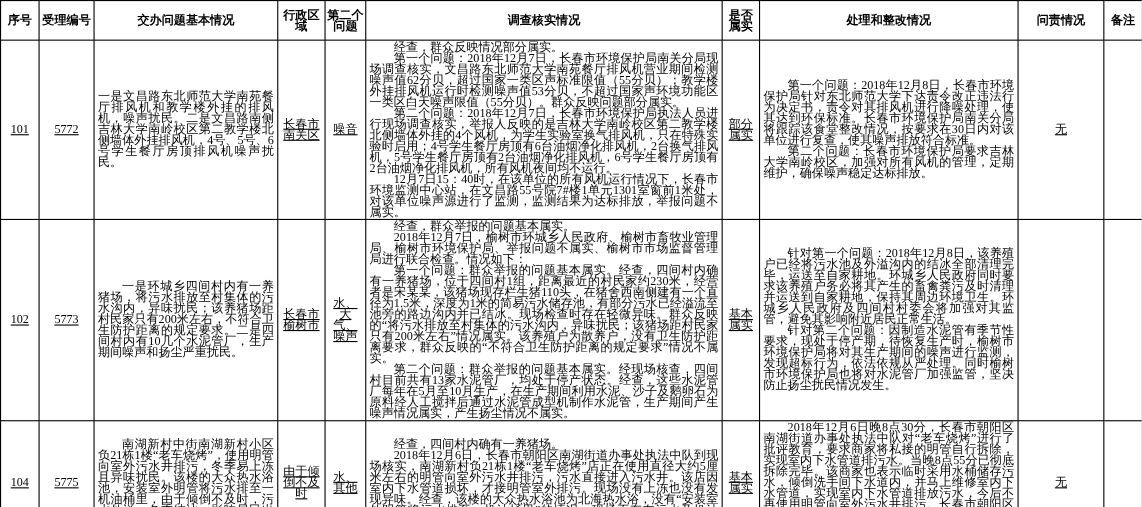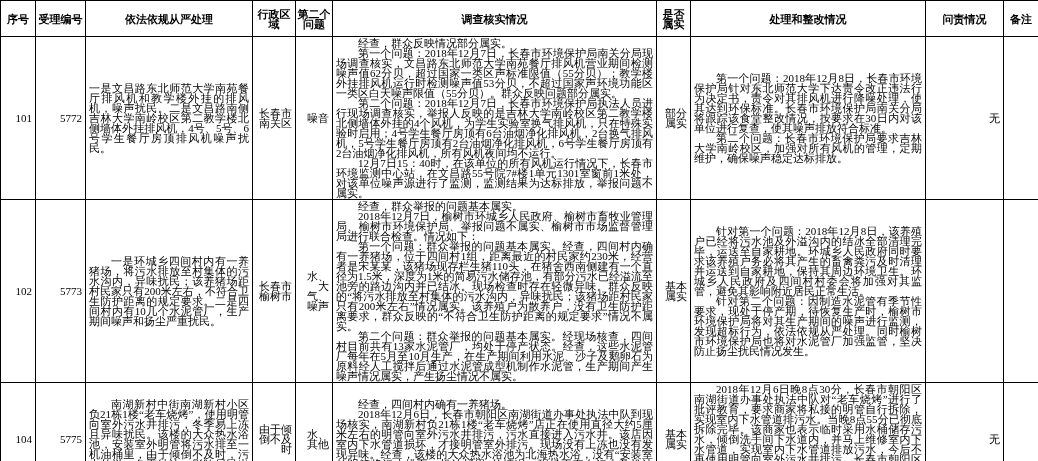--- a/index.html
+++ b/index.html
@@ -39,7 +39,7 @@
     <tr>
       <th>序号</th>
       <th>受理编号</th>
-      <th>依法依规从严处理</th>
+      <th>交办问题基本情况</th>
       <th>行政区域</th>
       <th>第二个问题</th>
       <th>调查核实情况</th>

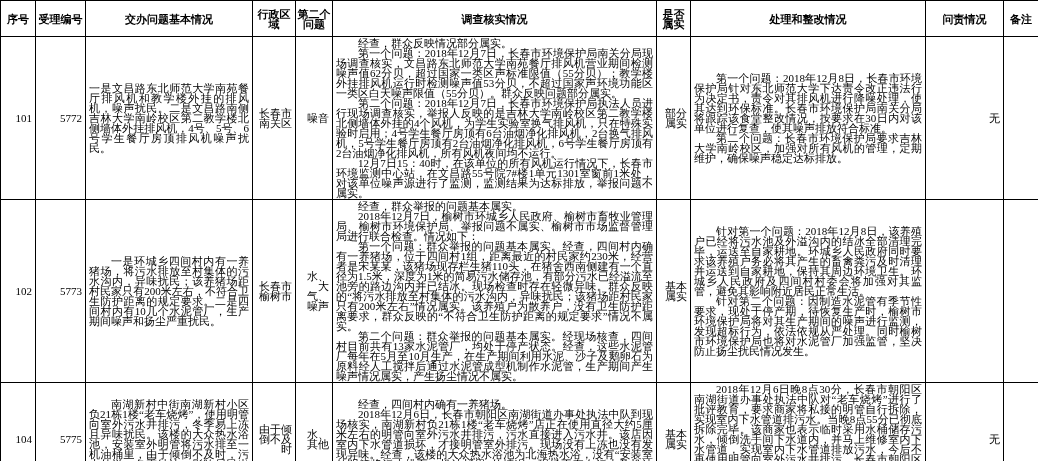--- a/index.html
+++ b/index.html
@@ -13,7 +13,7 @@
   tr.row-101{height:145px;}
   tr.row-102{height:176px;}
   tr.row-104{height:99px;}
-  .c-center{text-align:right;}
+  .c-center{text-align:center;text-decoration:underline;}
   .c-text{text-align:justify;}
   .c-text p{margin:0;text-indent:2em;}
   .c-text p.noindent{text-indent:0;}

